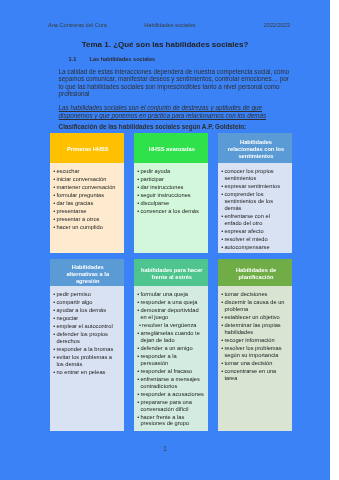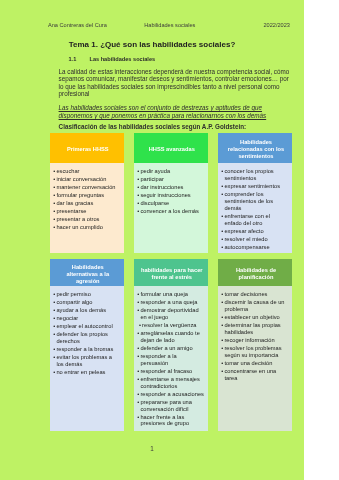--- a/index.html
+++ b/index.html
@@ -15,7 +15,7 @@
     font-family: "Liberation Sans", sans-serif;
     color: #2a2a2a;
   }
-  .page { position: relative; width: 304px; height: 480px; background:#bef264; }
+  .page { position: relative; width: 330px; height: 480px; background:#3b82f6; }
 
   
   .runhead { position:absolute; left:48px; top:21.9px; width:244px; height:8px;

